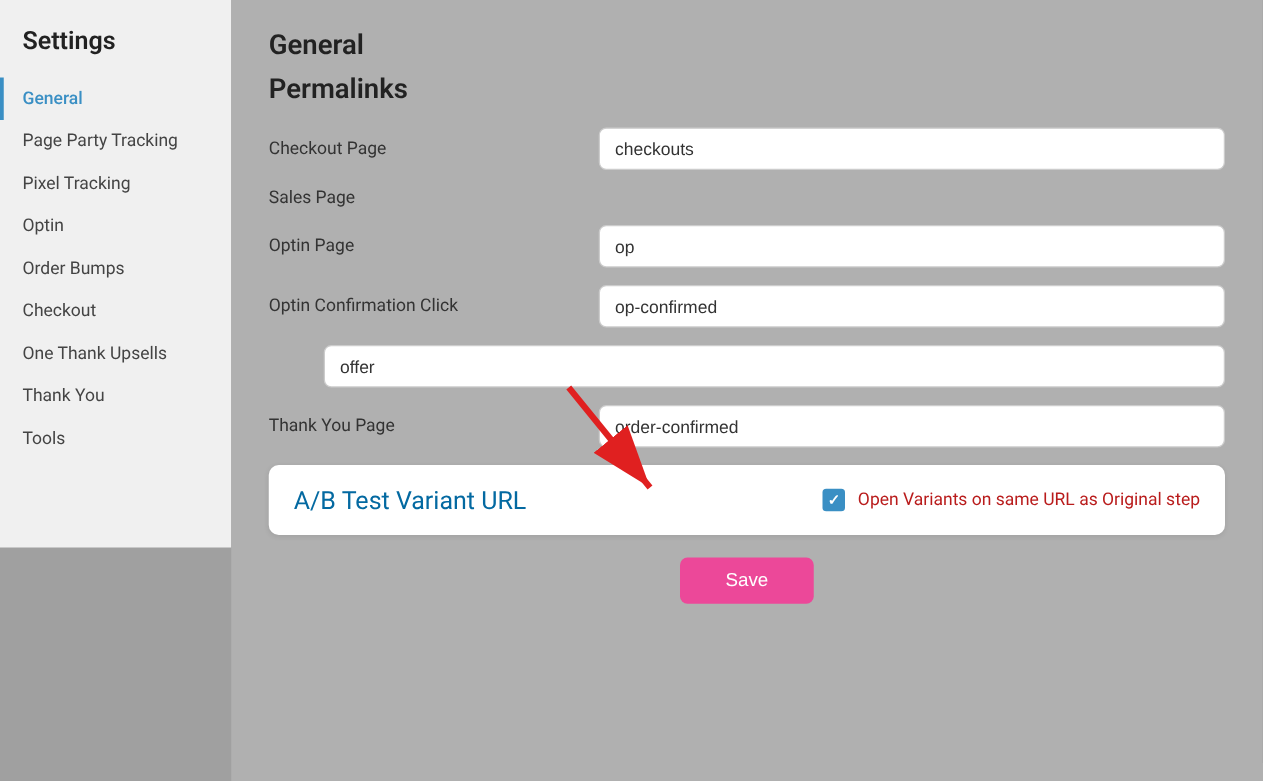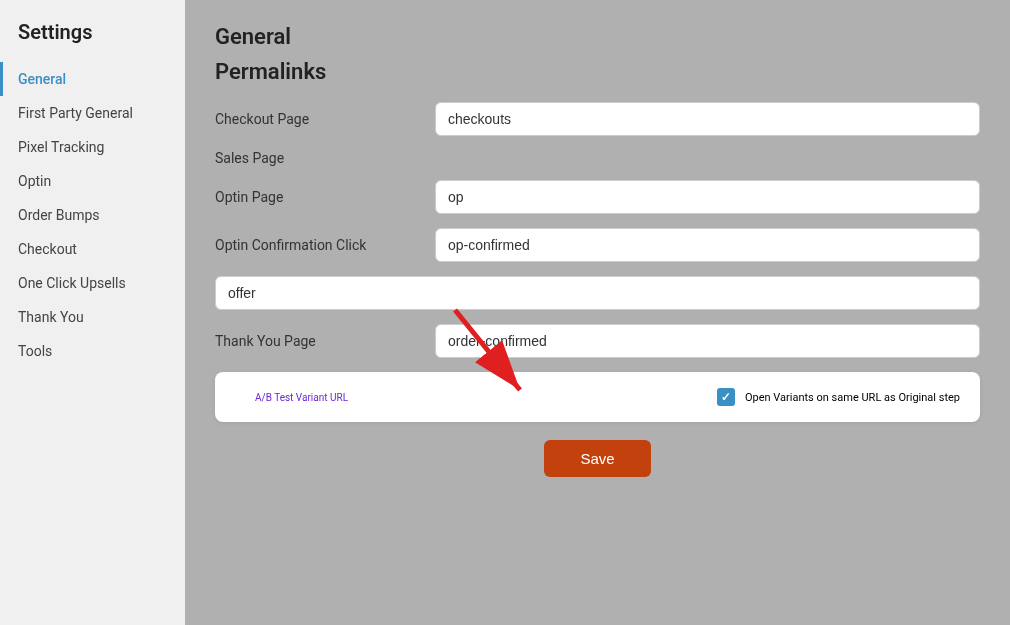--- a/index.html
+++ b/index.html
@@ -18,7 +18,7 @@
       background: #f0f0f0;
       padding: 20px 0;
       flex-shrink: 0;
-      height: 625px;
+      height: 438px;
     }
     .sidebar-title {
       font-size: 20px;

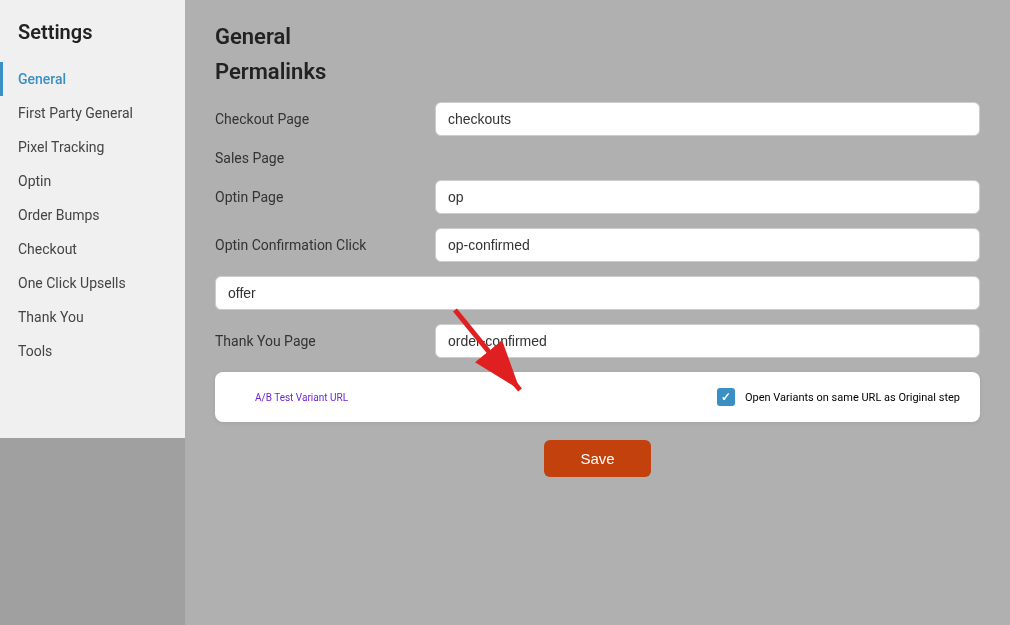--- a/index.html
+++ b/index.html
@@ -166,7 +166,7 @@
 <div class="sidebar">
   <div class="sidebar-title">Settings</div>
   <div class="sidebar-item active">General</div>
-  <div class="sidebar-item">First Party General</div>
+  <div class="sidebar-item">Page Party Tracking</div>
   <div class="sidebar-item">Pixel Tracking</div>
   <div class="sidebar-item">Optin</div>
   <div class="sidebar-item">Order Bumps</div>

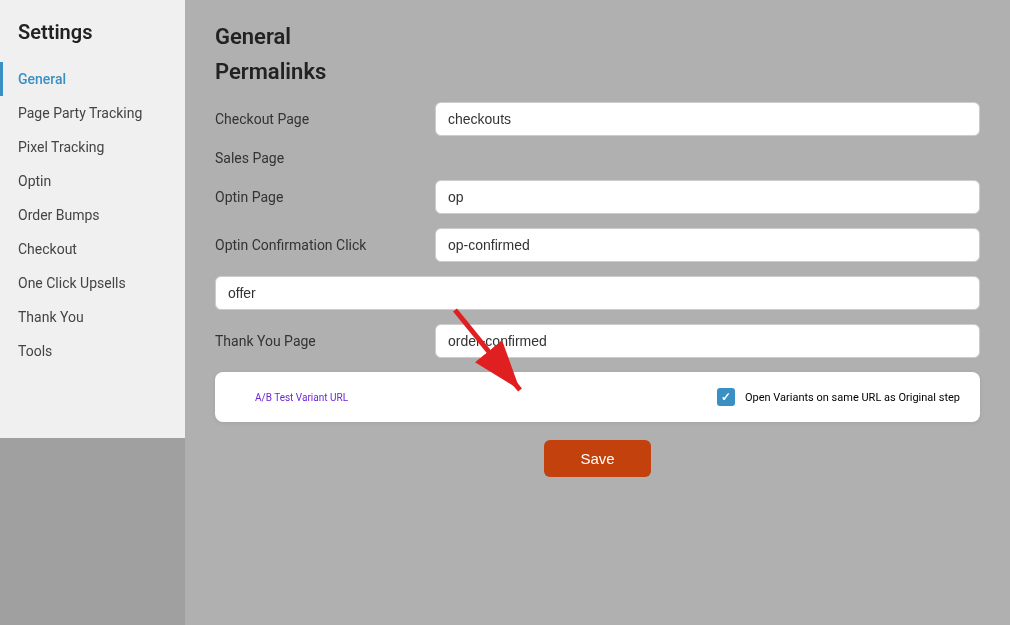--- a/index.html
+++ b/index.html
@@ -86,6 +86,7 @@
       color: #333;
       background: #fff;
       outline: none;
+      margin-left: 44px;
     }
 
     

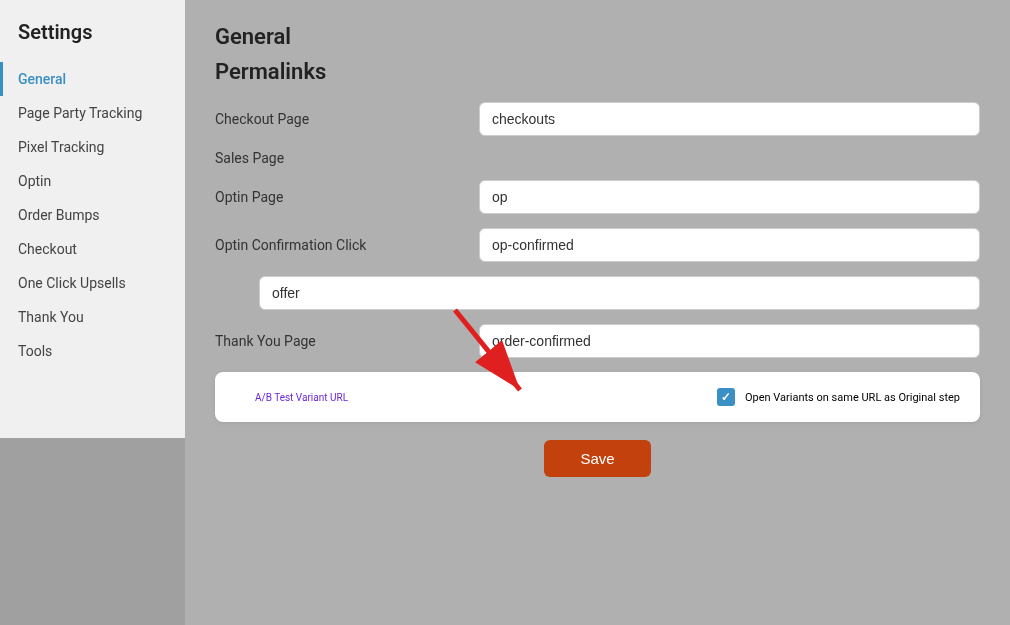--- a/index.html
+++ b/index.html
@@ -172,7 +172,7 @@
   <div class="sidebar-item">Optin</div>
   <div class="sidebar-item">Order Bumps</div>
   <div class="sidebar-item">Checkout</div>
-  <div class="sidebar-item">One Click Upsells</div>
+  <div class="sidebar-item">One Thank Upsells</div>
   <div class="sidebar-item">Thank You</div>
   <div class="sidebar-item">Tools</div>
 </div>

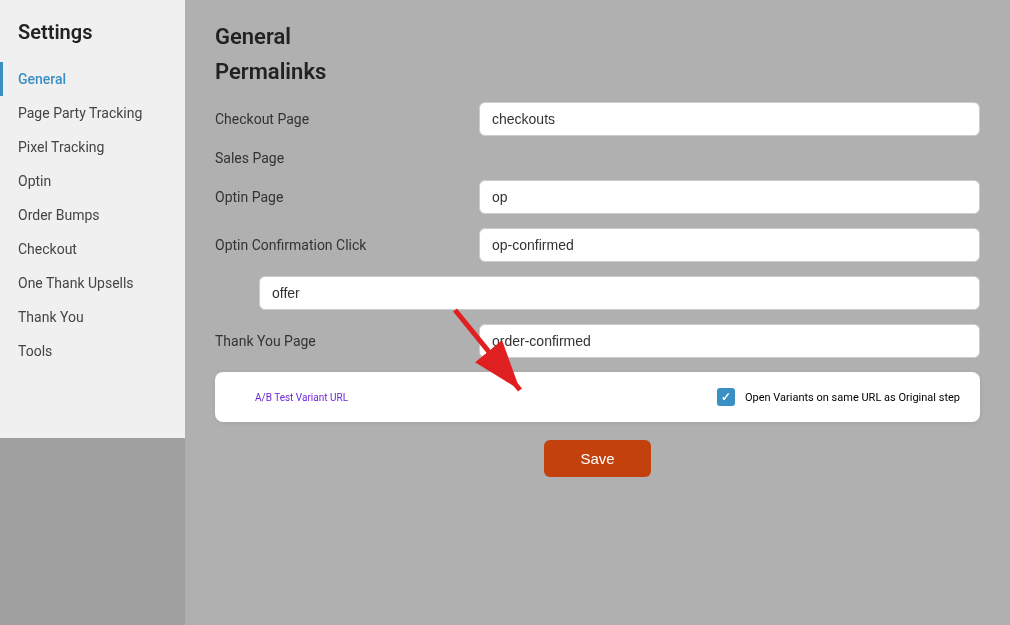--- a/index.html
+++ b/index.html
@@ -102,9 +102,8 @@
     }
 
     .ab-test-label {
-      font-size: 10px;
-      color: #6d28d9;
-      margin-left: 20px;
+      font-size: 20px;
+      color: #0369a1;
     }
 
     .ab-test-right {

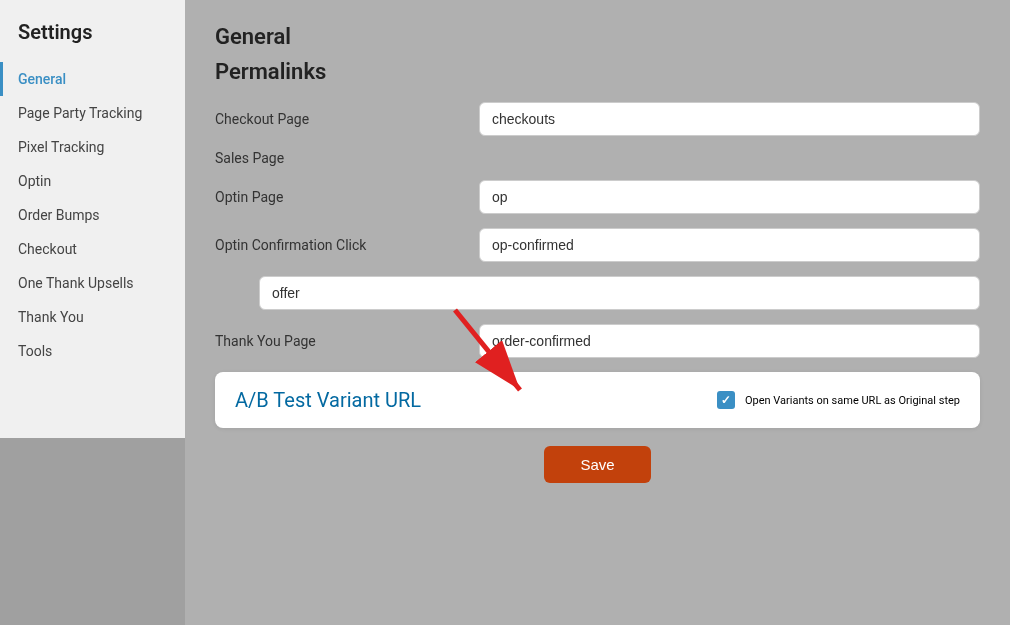--- a/index.html
+++ b/index.html
@@ -130,8 +130,8 @@
     }
 
     .ab-test-option-label {
-      font-size: 11px;
-      color: #000000;
+      font-size: 14px;
+      color: #b91c1c;
     }
 
     

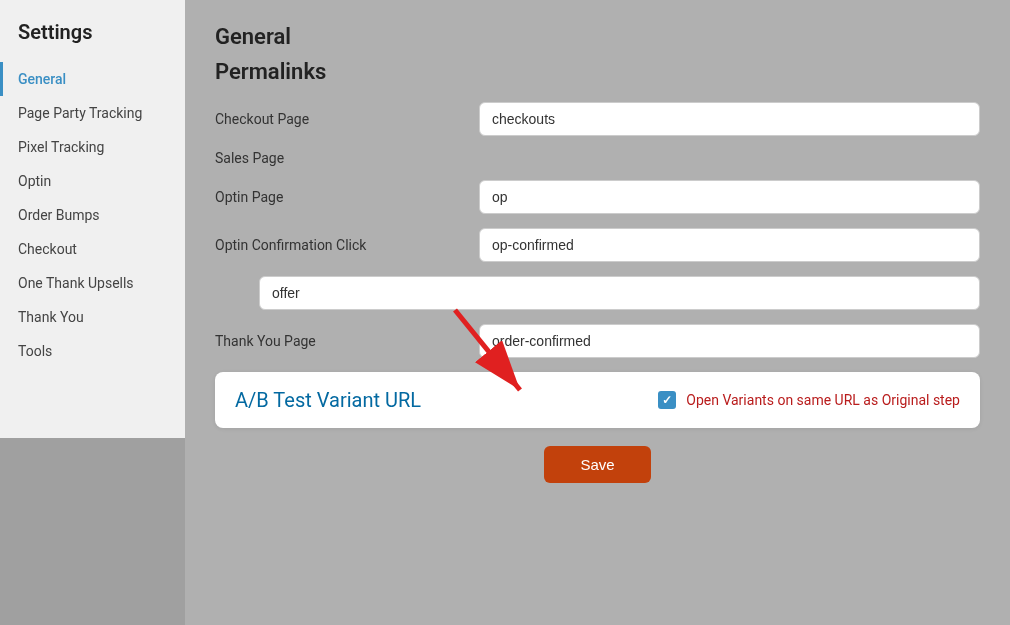--- a/index.html
+++ b/index.html
@@ -142,7 +142,7 @@
     }
 
     .save-btn {
-      background: #c2410c;
+      background: #ec4899;
       color: #fff;
       border: none;
       border-radius: 6px;

